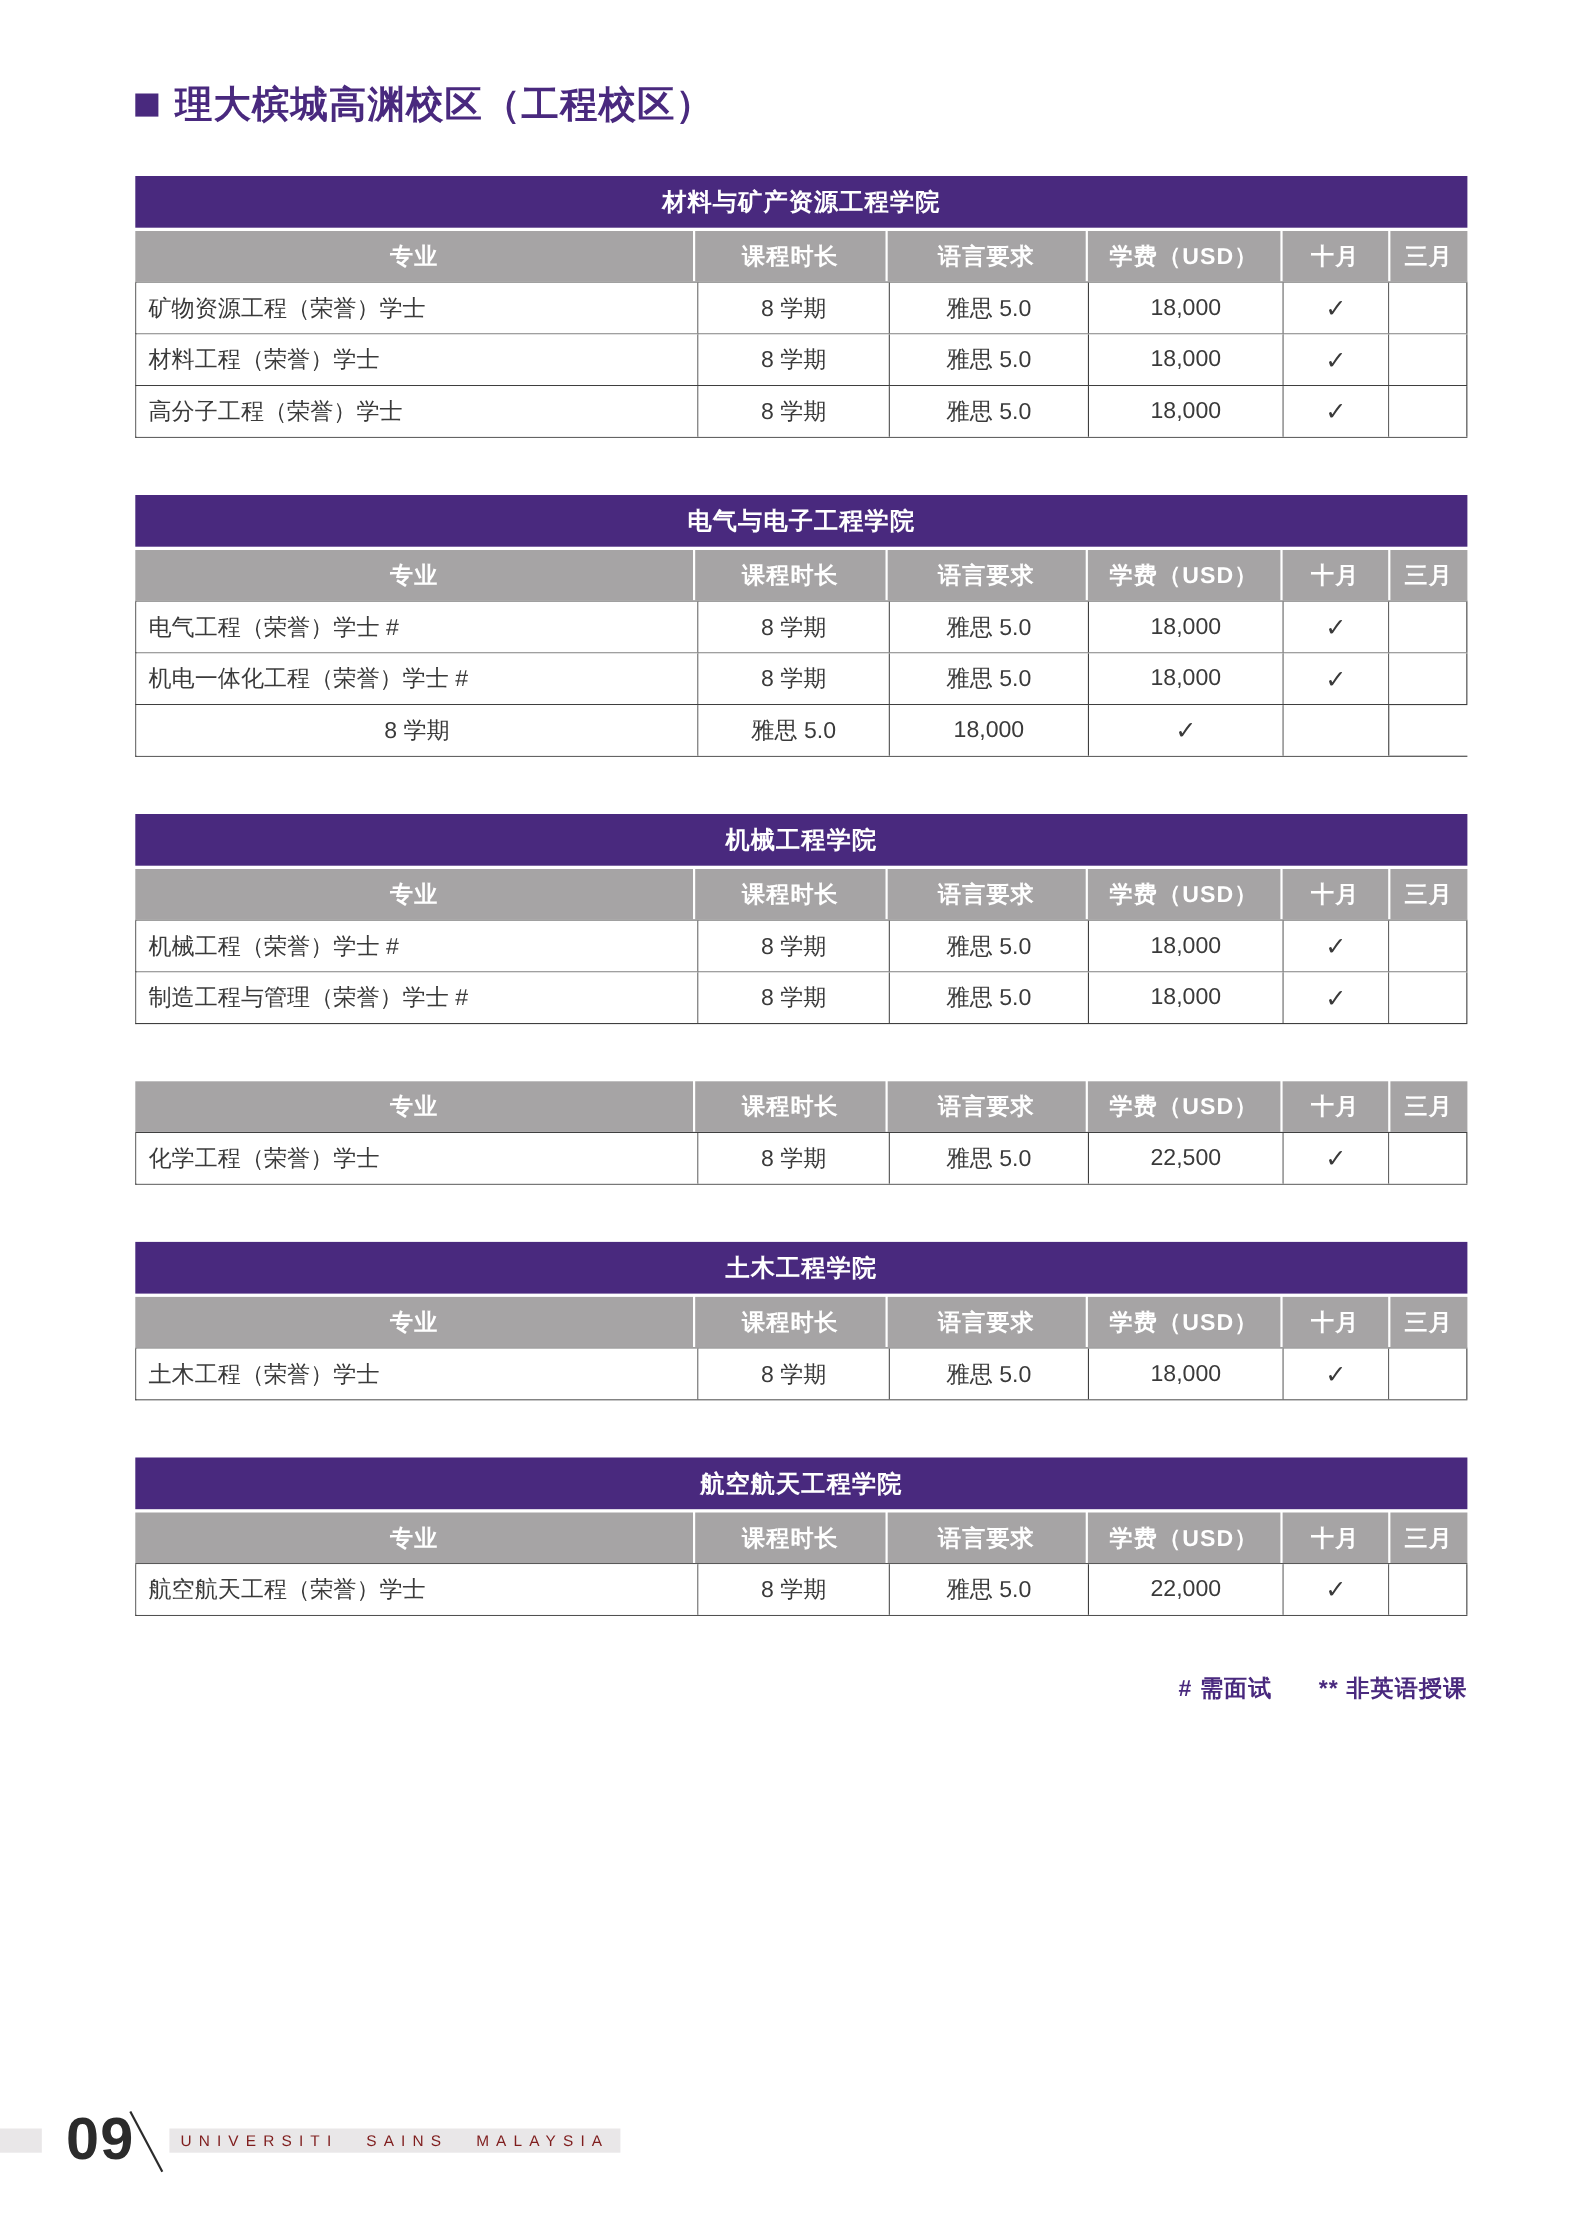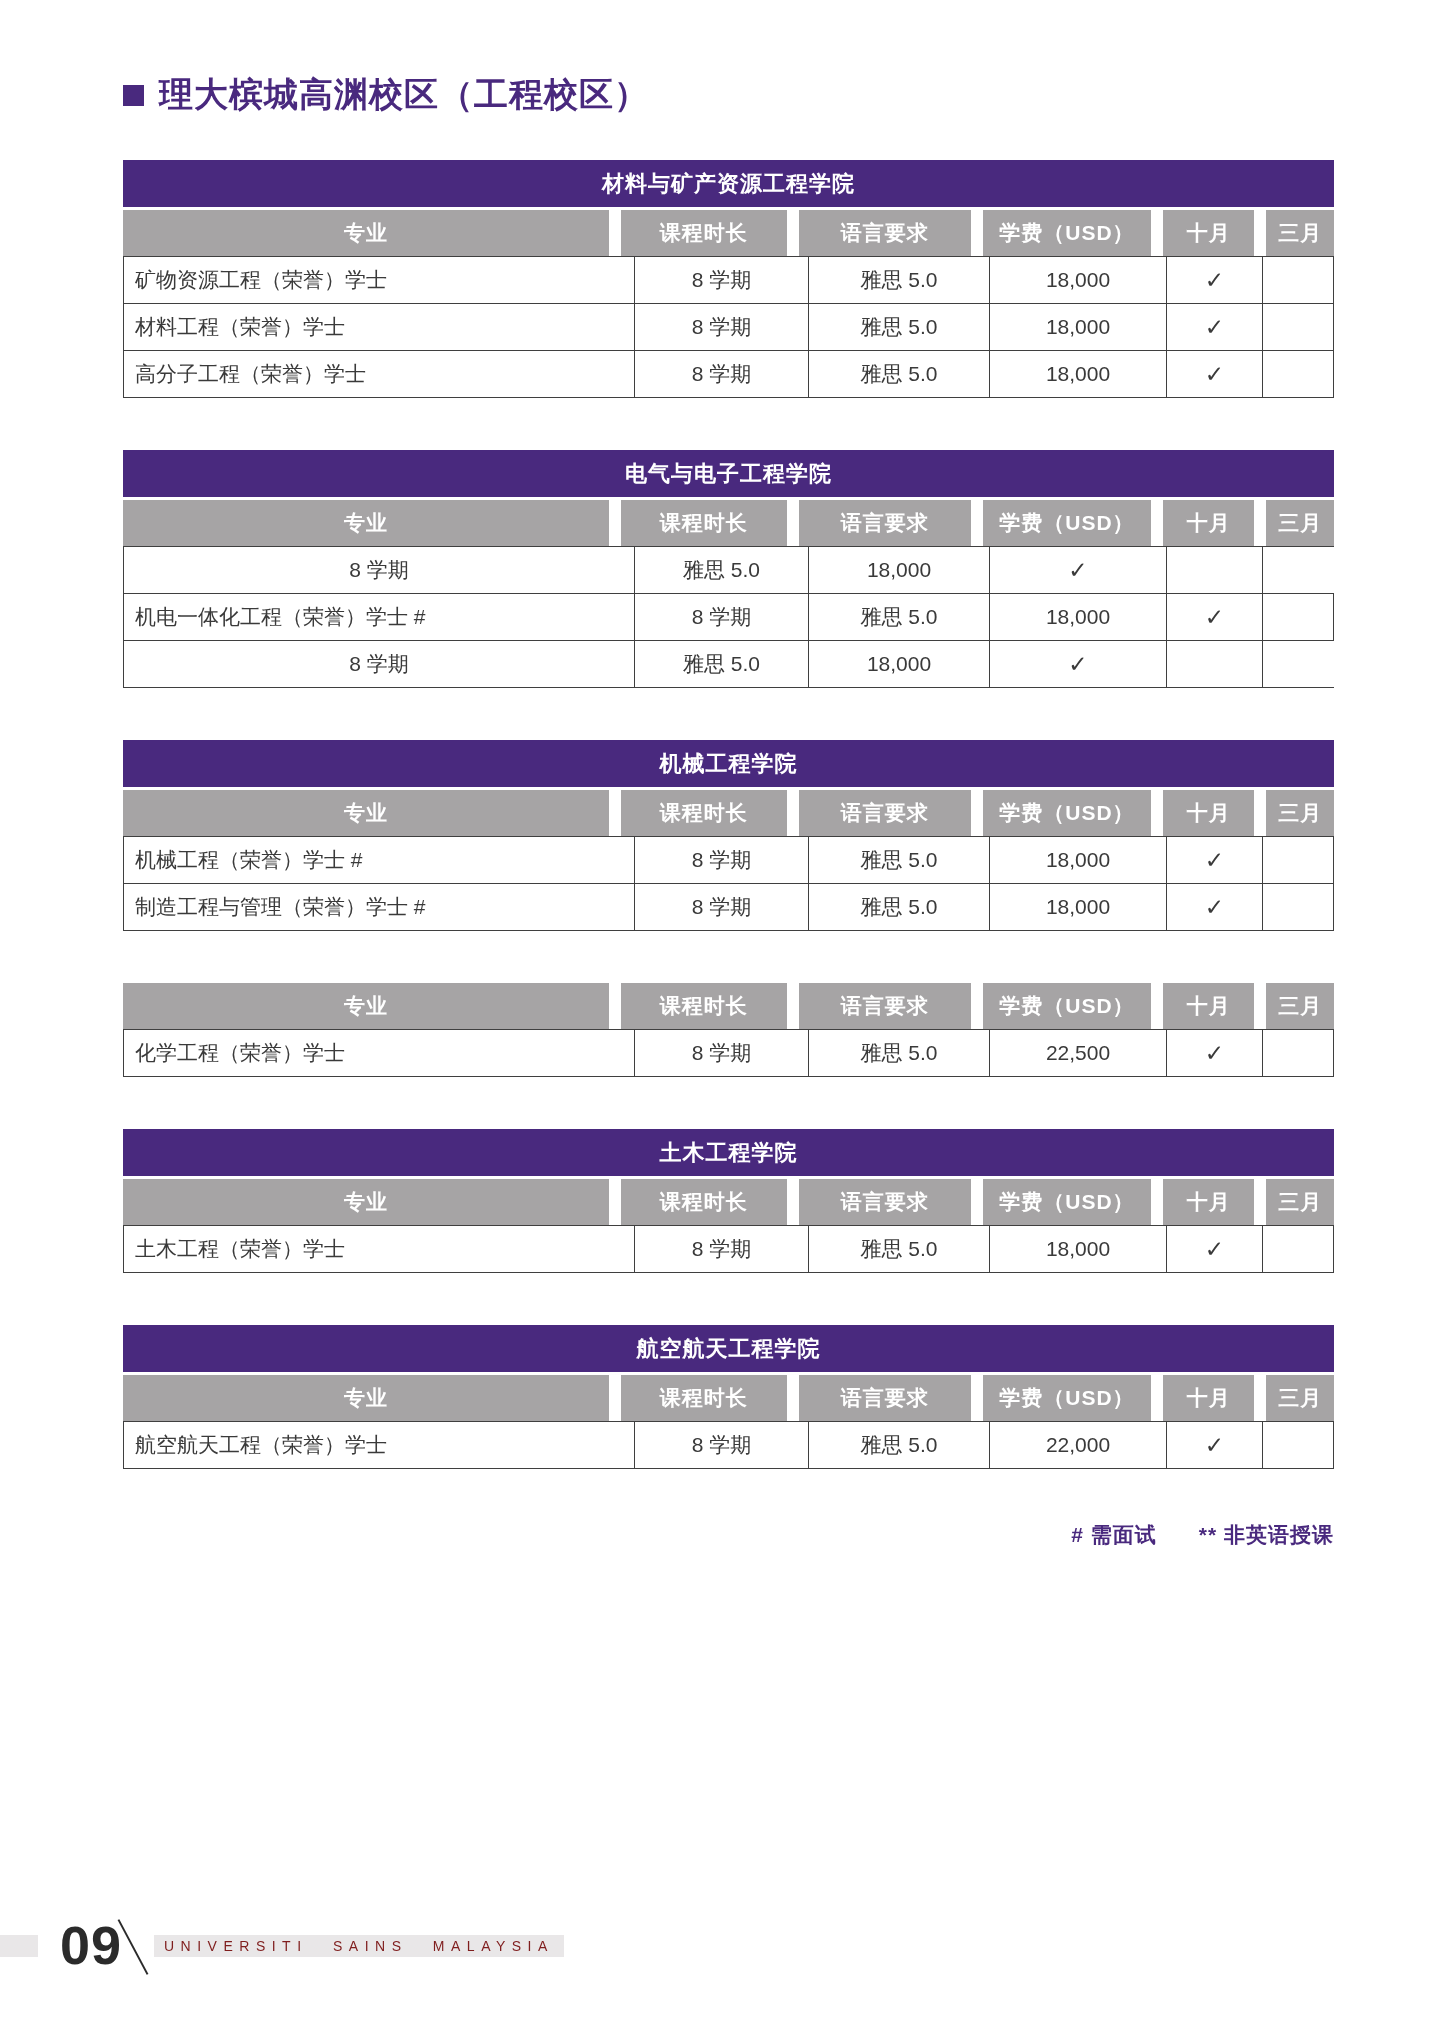--- a/index.html
+++ b/index.html
@@ -28,7 +28,7 @@
   }
   .colhdr{
     display:grid;grid-template-columns:511fr 174fr 181fr 177fr 96fr 71fr;
-    gap:12px;background:#fff;
+    gap:2px;background:#fff;
   }
   .hcell{
     background:var(--hdr-gray);color:#fff;height:46px;

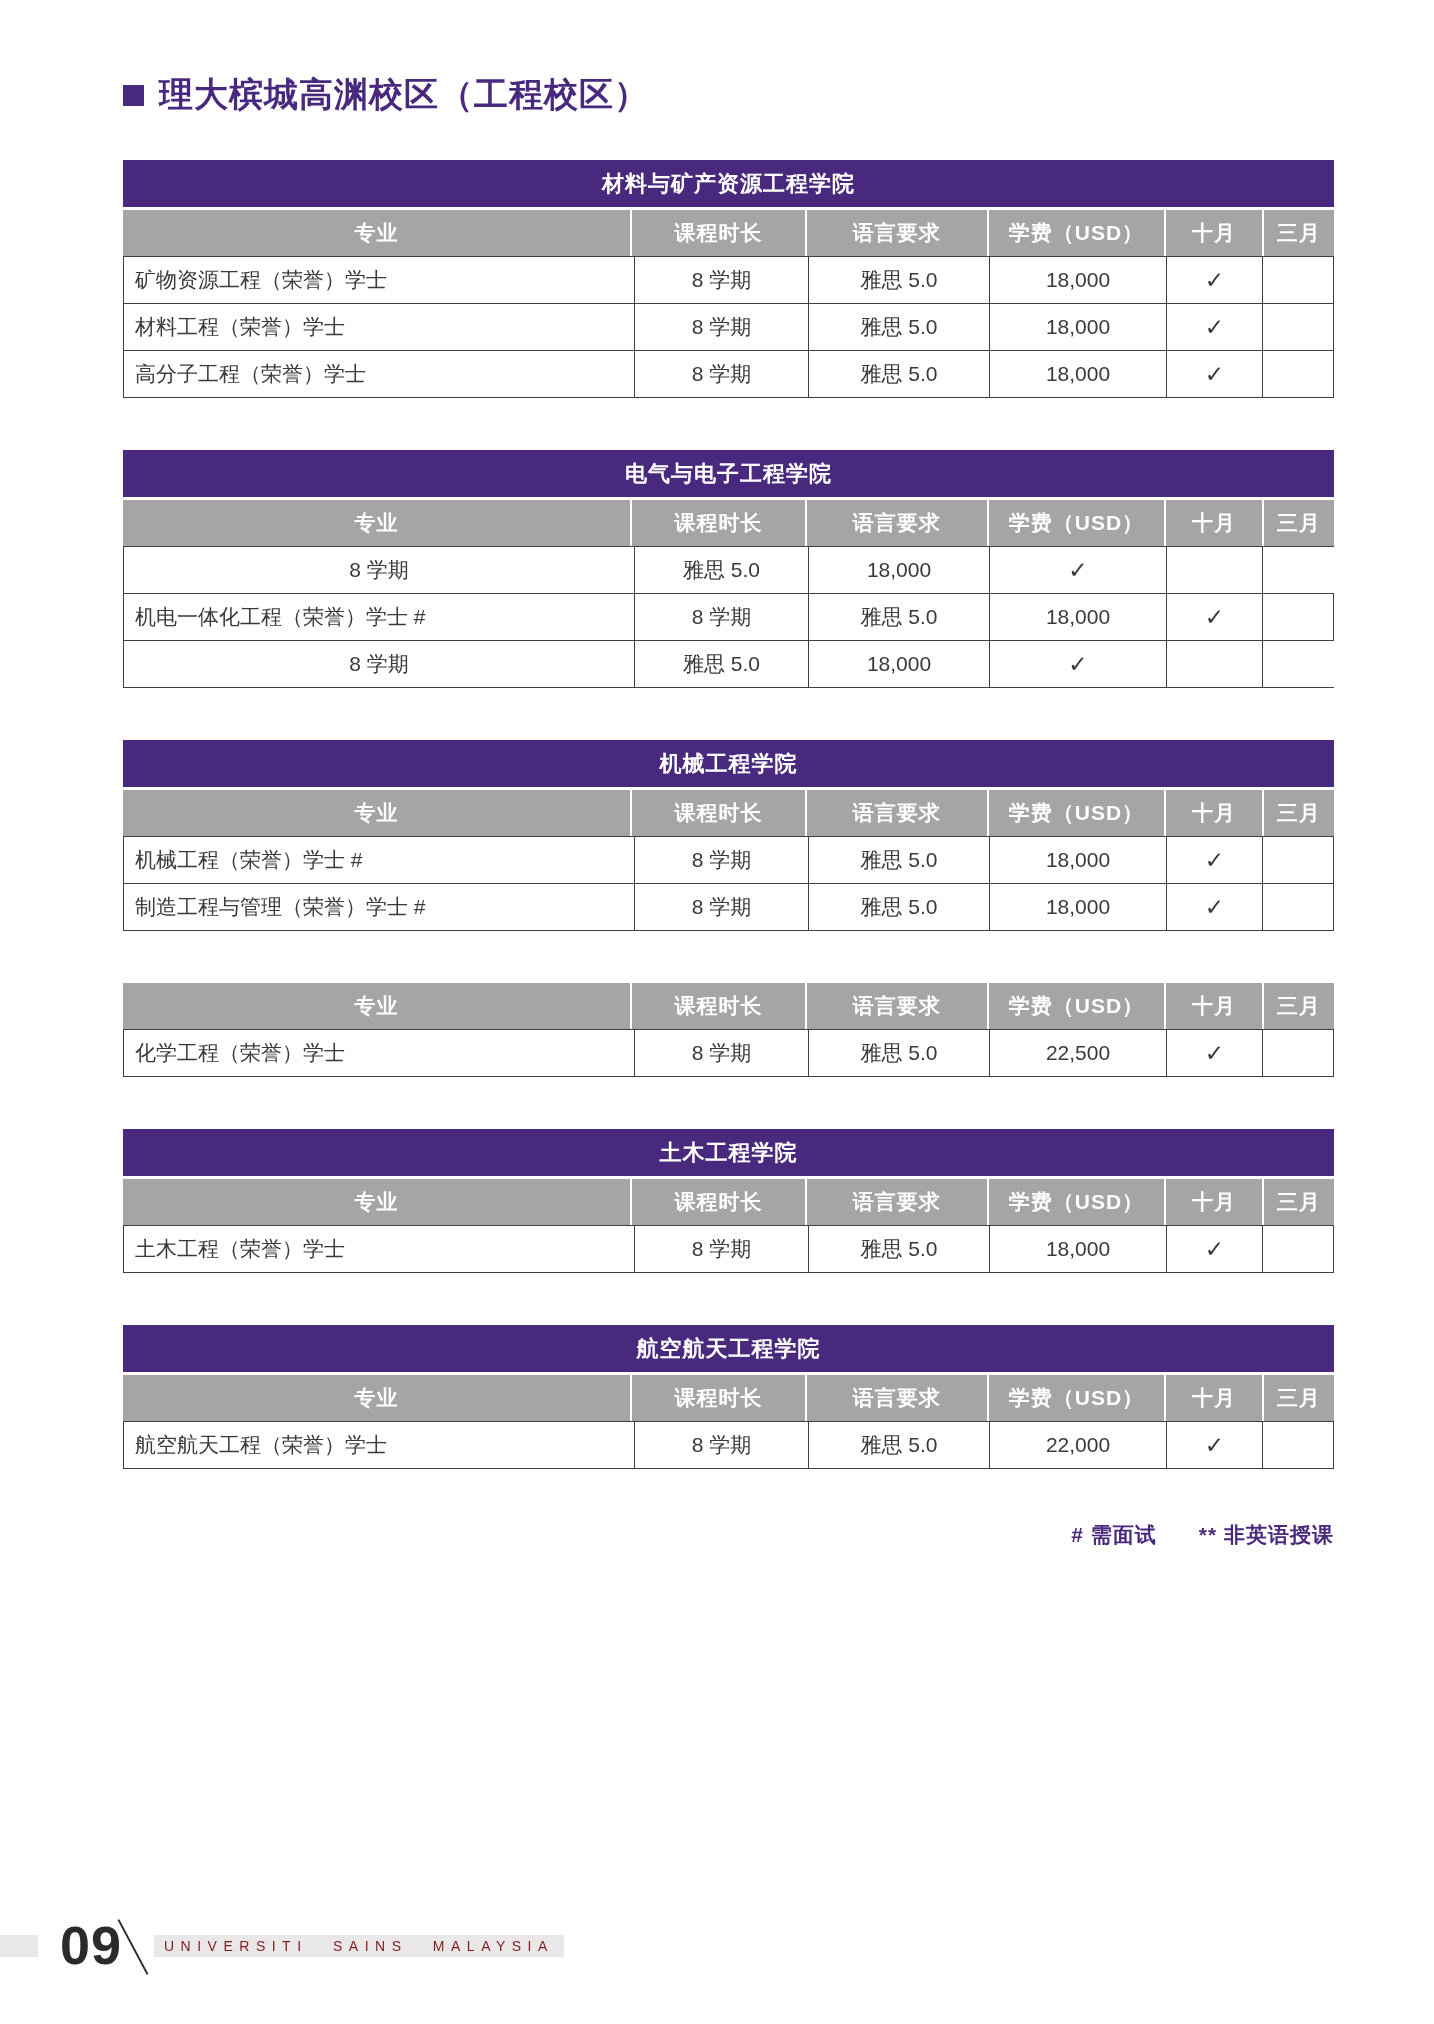--- a/index.html
+++ b/index.html
@@ -129,6 +129,7 @@
     </div>
     <div class="data-rows">
   <div class="data-row">
+    <div class="dcell major">电气工程（荣誉）学士 #</div>
     <div class="dcell">8 学期</div>
     <div class="dcell">雅思 5.0</div>
     <div class="dcell">18,000</div>

